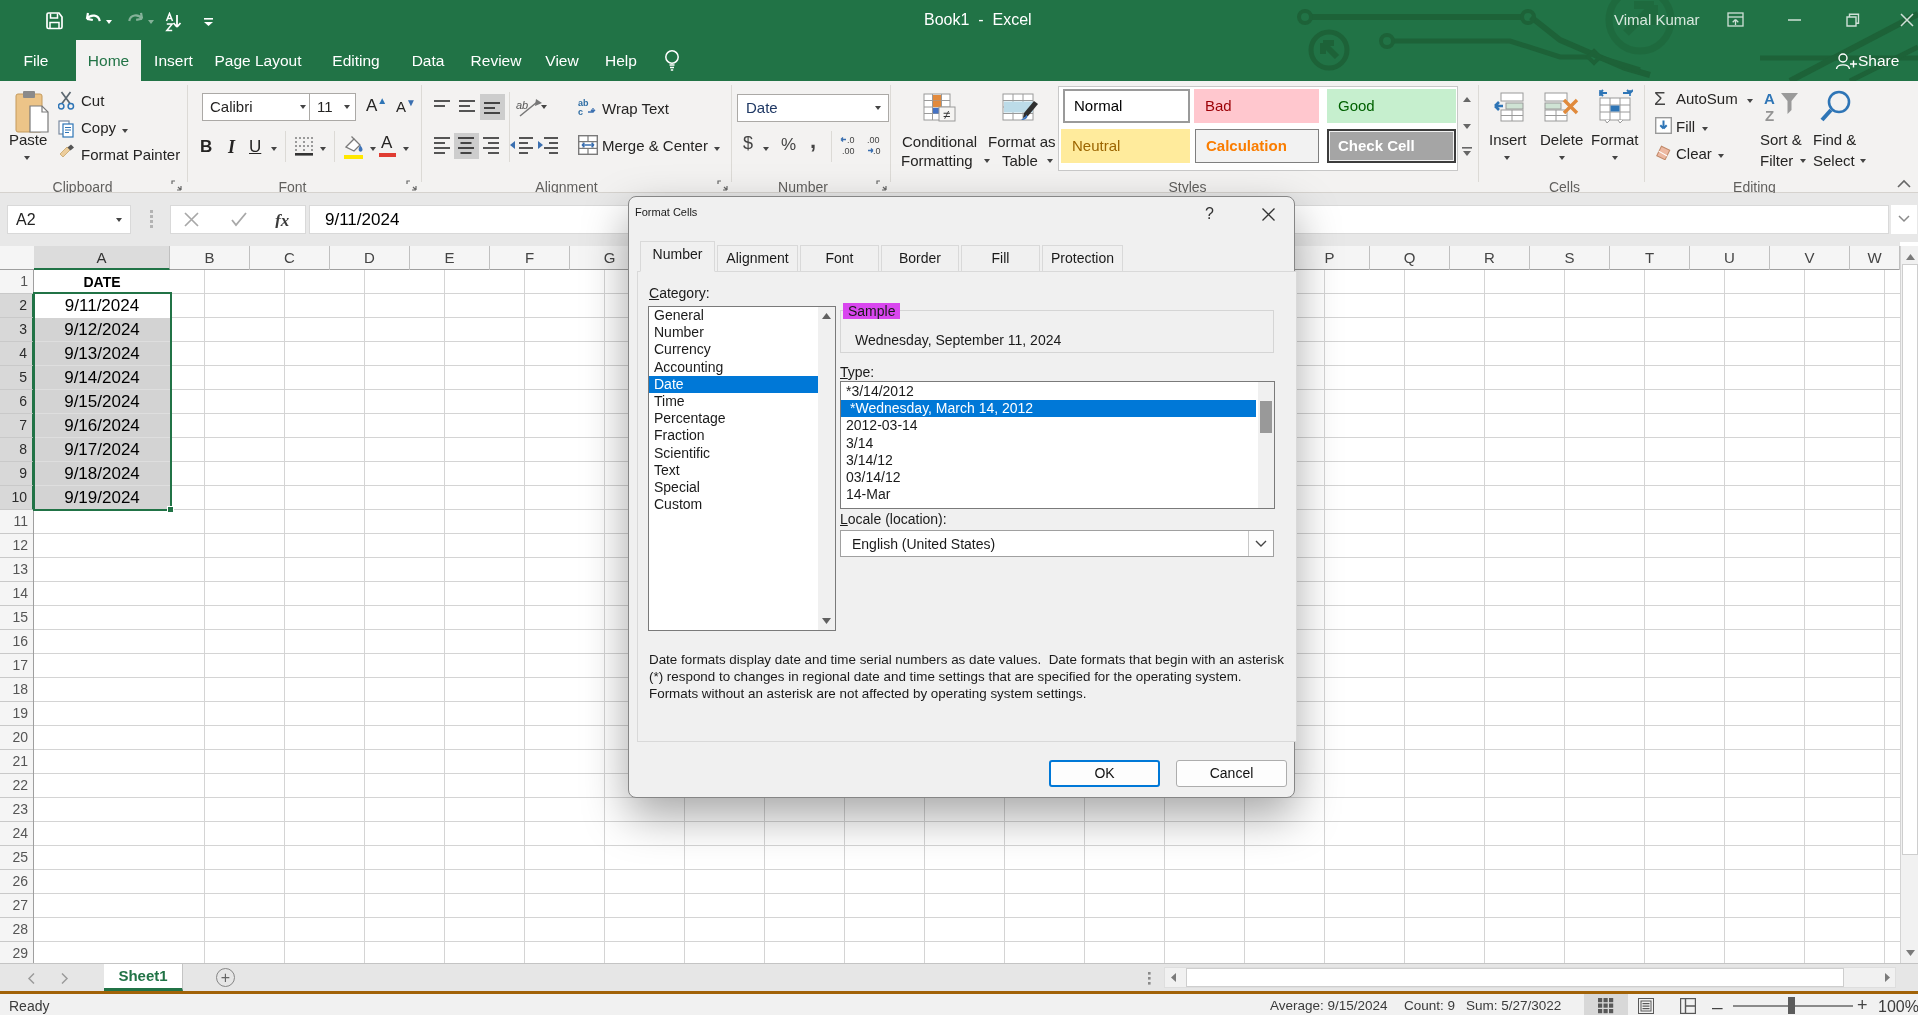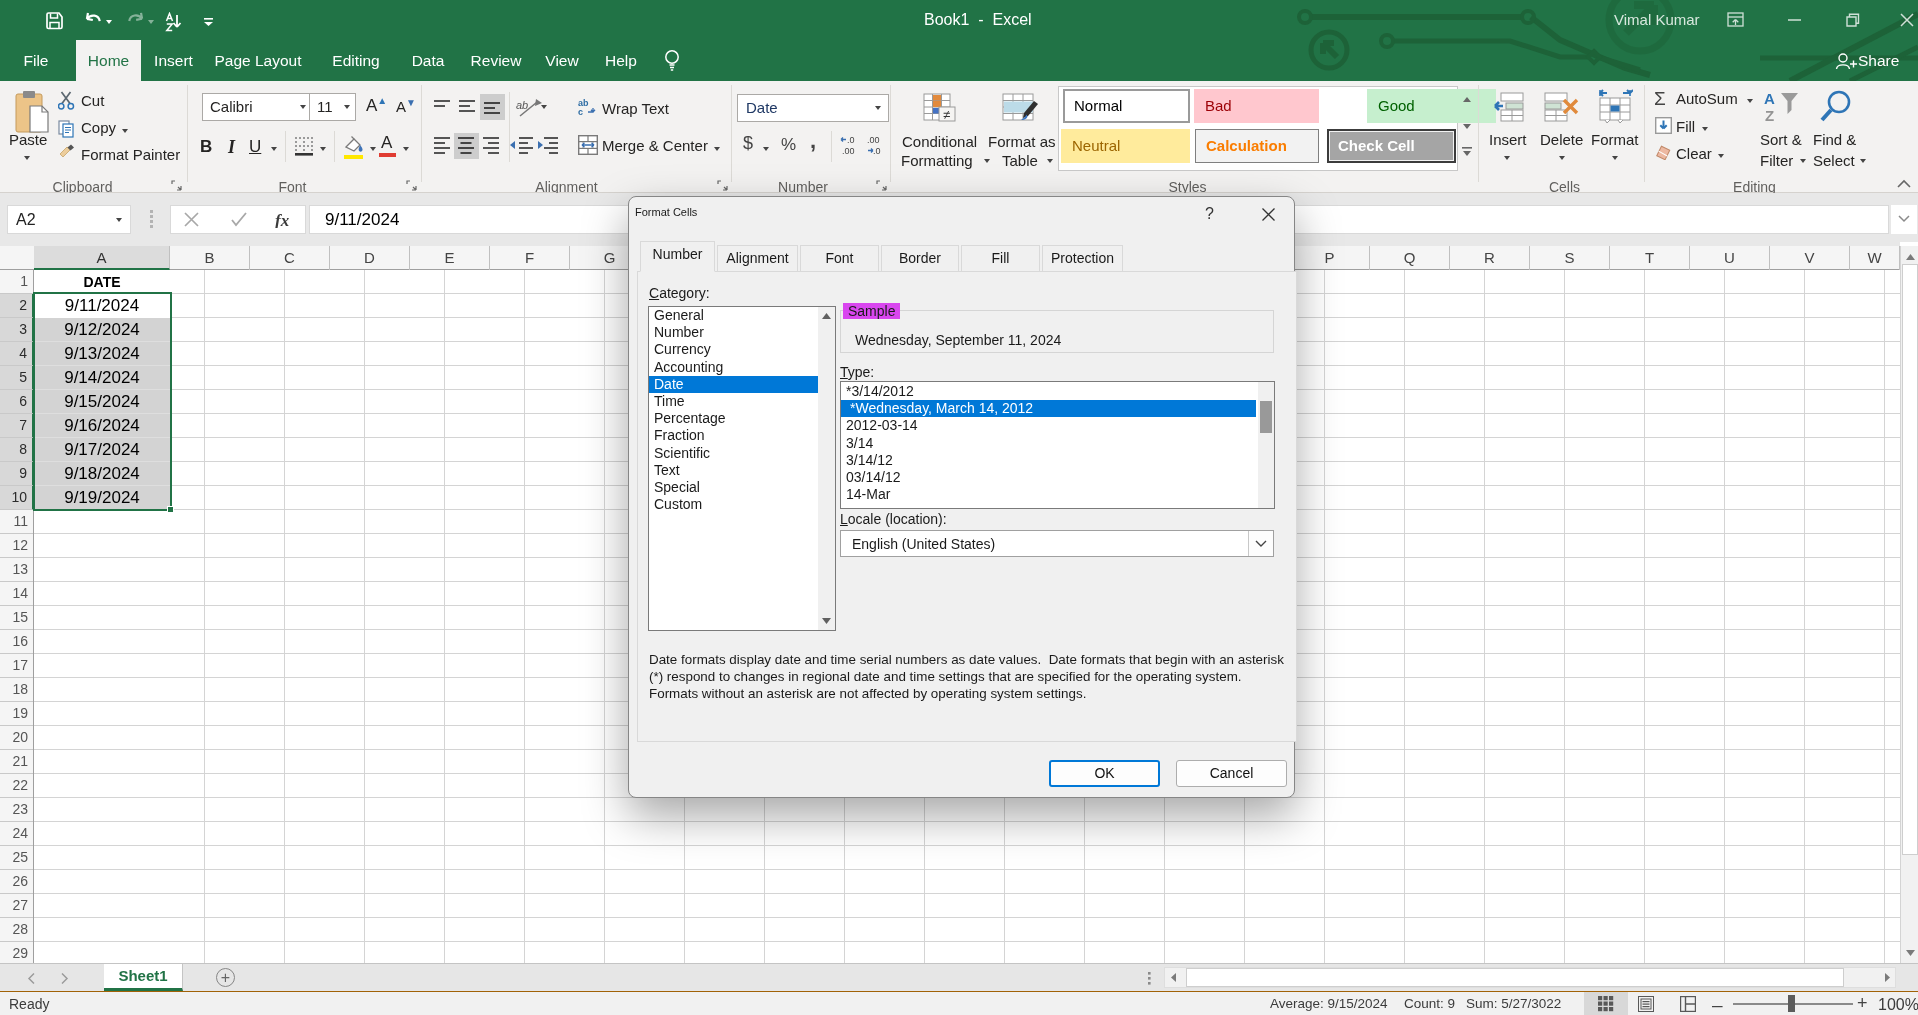--- a/index.html
+++ b/index.html
@@ -356,7 +356,7 @@
     <div class="abs" style="left:1058px;top:5px;width:400px;height:85px;background:#fff;border:1px solid #c8c8c8;"></div>
     <div class="abs" style="left:1063px;top:8px;width:127px;height:34px;background:#fff;border:2px solid #9a9a9a;font-size:15px;color:#000;line-height:30px;padding-left:9px;">Normal</div>
     <div class="abs" style="left:1194px;top:8px;width:125px;height:34px;background:#ffc7ce;font-size:15px;color:#9c0006;line-height:34px;padding-left:11px;">Bad</div>
-    <div class="abs" style="left:1327px;top:8px;width:129px;height:34px;background:#c6efce;font-size:15px;color:#006100;line-height:34px;padding-left:11px;margin-left:40px;">Good</div>
+    <div class="abs" style="left:1327px;top:8px;width:129px;height:34px;background:#c6efce;font-size:15px;color:#006100;line-height:34px;padding-left:11px;">Good</div>
     <div class="abs" style="left:1061px;top:48px;width:129px;height:34px;background:#ffeb9c;font-size:15px;color:#9c6500;line-height:34px;padding-left:11px;">Neutral</div>
     <div class="abs" style="left:1195px;top:48px;width:124px;height:34px;background:#f2f2f2;border:1px solid #7f7f7f;font-size:15px;color:#fa7d00;font-weight:bold;line-height:32px;padding-left:10px;">Calculation</div>
     <div class="abs" style="left:1327px;top:48px;width:129px;height:34px;background:#a5a5a5;border:2px solid #3c3c3c;box-shadow:inset 0 0 0 1px #f2f2f2;font-size:15px;color:#fff;font-weight:bold;line-height:30px;padding-left:9px;">Check Cell</div>

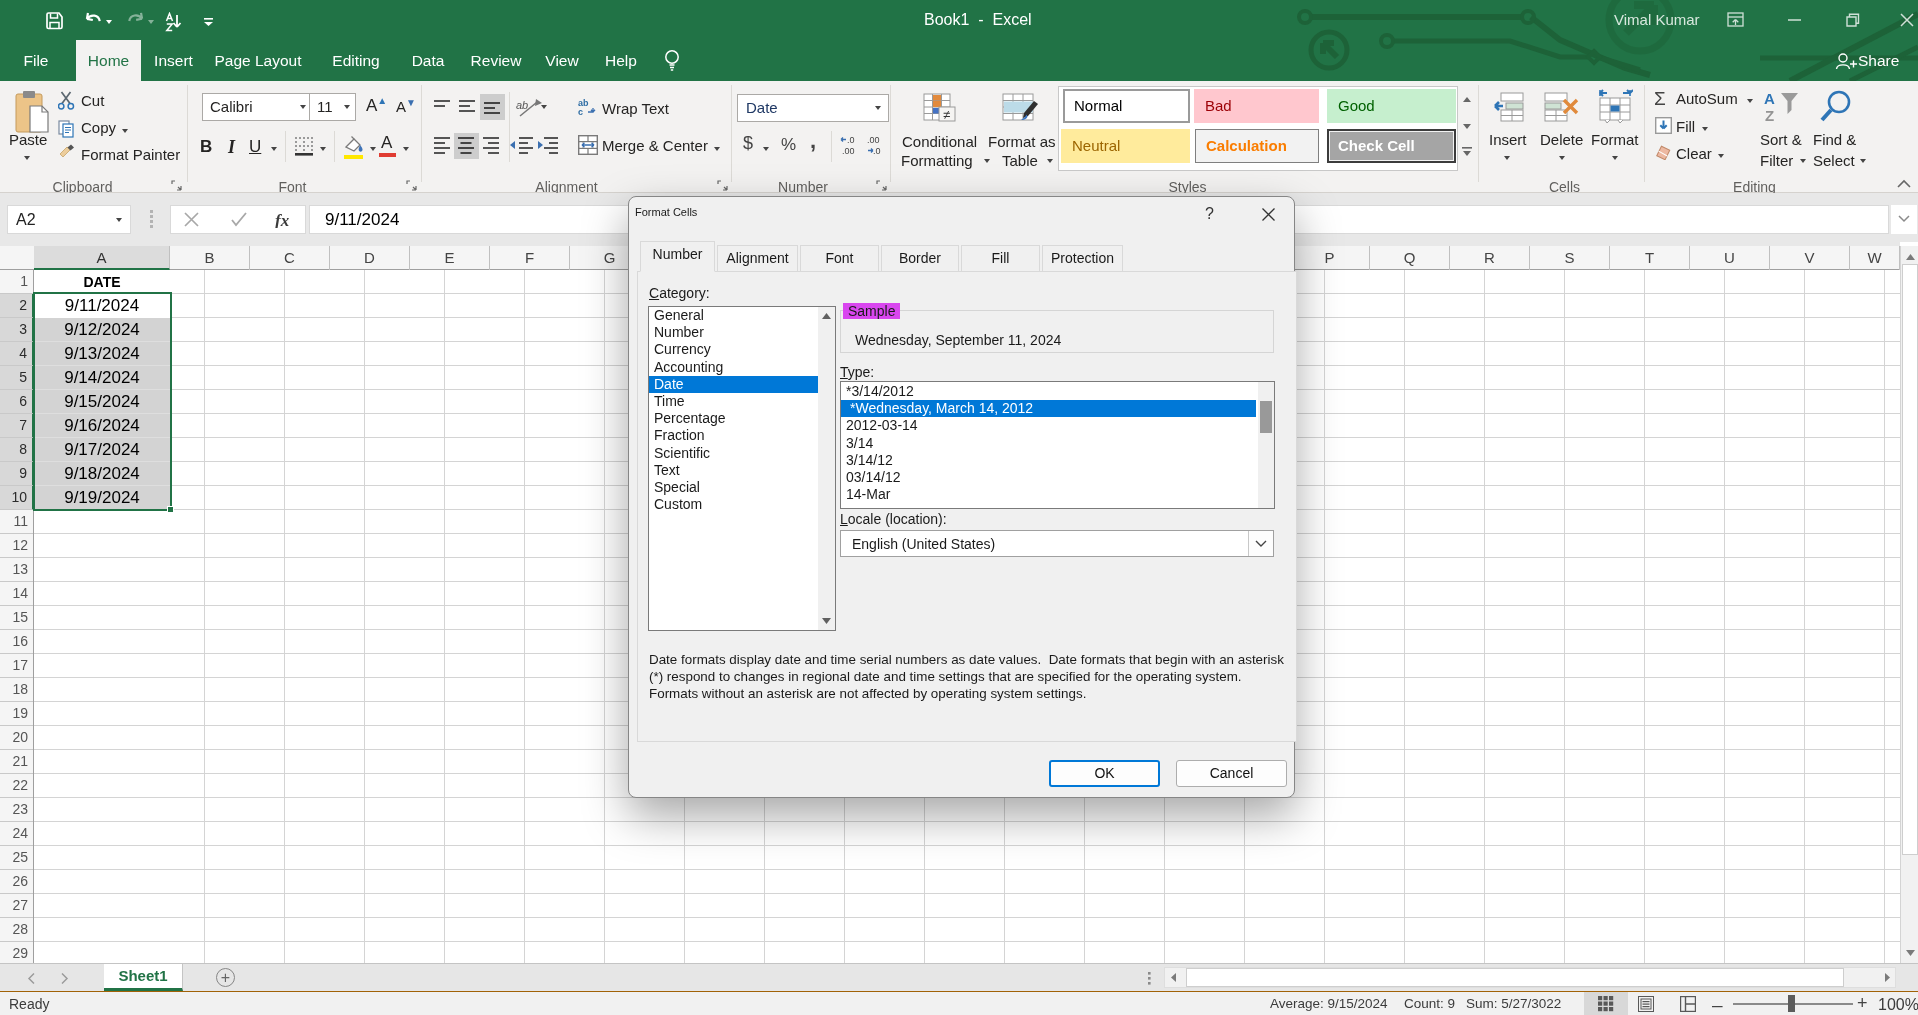--- a/index.html
+++ b/index.html
@@ -38,7 +38,7 @@
 
 #sheetrow { left:0; top:963px; width:1918px; height:28px; background:#e6e6e6; border-top:1px solid #c4c4c4; }
 
-#statusbar { left:0; top:991px; width:1918px; height:24px; background:#f1f1f1; border-top:1px solid #a16207; font-size:14px; color:#3b3b3b; }
+#statusbar { left:0; top:991px; width:1918px; height:24px; background:#f1f1f1; border-top:3px solid #a16207; font-size:14px; color:#3b3b3b; }
 
 
 #dialog { left:628px; top:196px; width:667px; height:602px; background:#f0f0f0; border:1px solid #868686; border-radius:8px; box-shadow:0 18px 45px rgba(0,0,0,0.35); }

